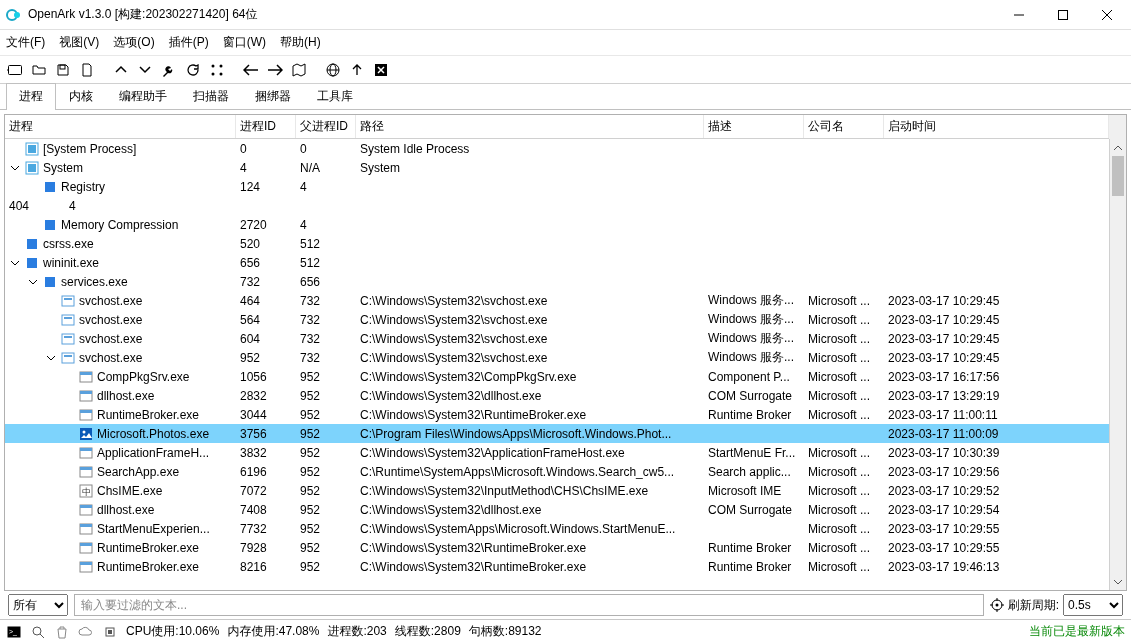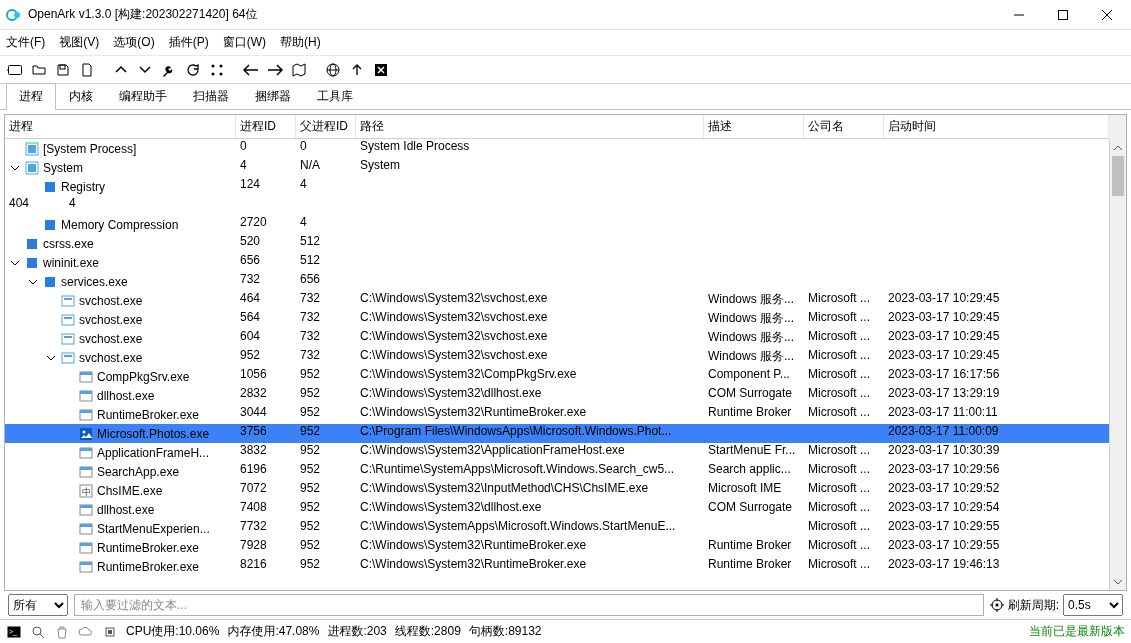--- a/index.html
+++ b/index.html
@@ -22,7 +22,7 @@
 .thead { height: 24px; display: flex; align-items: center; border-bottom: 1px solid #d0d0d0; background: #fff; position: relative; }
 .thead .col { padding: 0 4px; overflow: hidden; white-space: nowrap; cursor: default; border-right: 1px solid #e8e8e8; height: 100%; display: flex; align-items: center; }
 .rows { flex: 1; overflow: hidden; position: relative; font-family: "Segoe UI", sans-serif; }
-.row { height: 19px; display: flex; white-space: nowrap; }
+.row { height: 19px; display: flex; align-items: center; white-space: nowrap; }
 .row.sel { background: #3b82f6; }
 .row .cell { padding: 0 4px; overflow: hidden; text-overflow: ellipsis; white-space: nowrap; }
 .row .cell.name { display: flex; align-items: center; gap: 4px; }

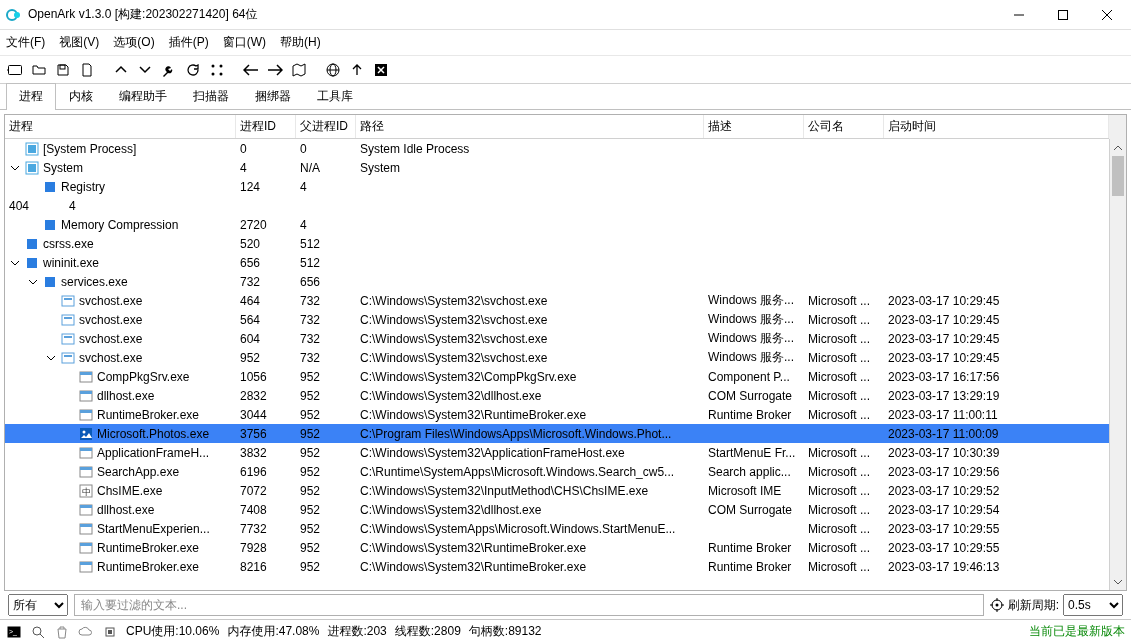--- a/index.html
+++ b/index.html
@@ -23,7 +23,7 @@
 .thead .col { padding: 0 4px; overflow: hidden; white-space: nowrap; cursor: default; border-right: 1px solid #e8e8e8; height: 100%; display: flex; align-items: center; }
 .rows { flex: 1; overflow: hidden; position: relative; font-family: "Segoe UI", sans-serif; }
 .row { height: 19px; display: flex; align-items: center; white-space: nowrap; }
-.row.sel { background: #3b82f6; }
+.row.sel { background: #7dd3fc; }
 .row .cell { padding: 0 4px; overflow: hidden; text-overflow: ellipsis; white-space: nowrap; }
 .row .cell.name { display: flex; align-items: center; gap: 4px; }
 .scrollbar-v { position: absolute; right: 0; top: 0; bottom: 0; width: 17px; background: #f0f0f0; border-left: 1px solid #d0d0d0; display: flex; flex-direction: column; align-items: center; }

